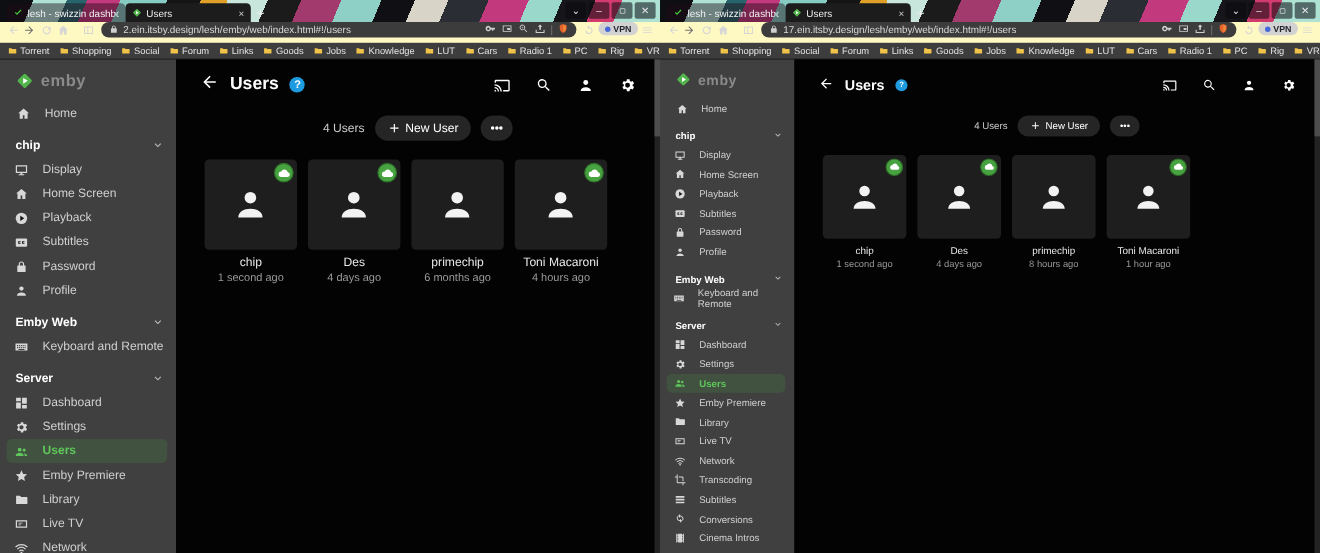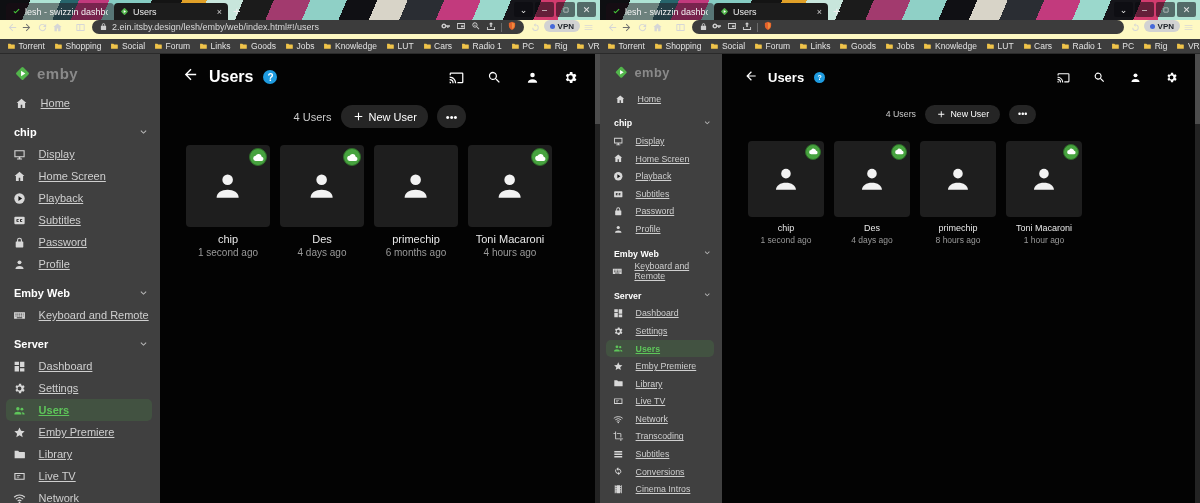--- a/index.html
+++ b/index.html
@@ -725,6 +725,7 @@
                 <path d="M7.5 10V7.5a4.5 4.5 0 0 1 9 0V10H18a1 1 0 0 1 1 1v9a1 1 0 0 1-1 1H6a1 1 0 0 1-1-1v-9a1 1 0 0 1 1-1zm2 0h5V7.5a2.5 2.5 0 0 0-5 0z"></path>
               </svg>
             </span></span>
+          <span class="url">17.ein.itsby.design/lesh/emby/web/index.html#!/users</span>
           <span class="urlicons">
             <span style="font-size: 10px;"><span class="i">
                 <svg viewBox="0 0 24 24" fill="currentColor" xmlns="http://www.w3.org/2000/svg">

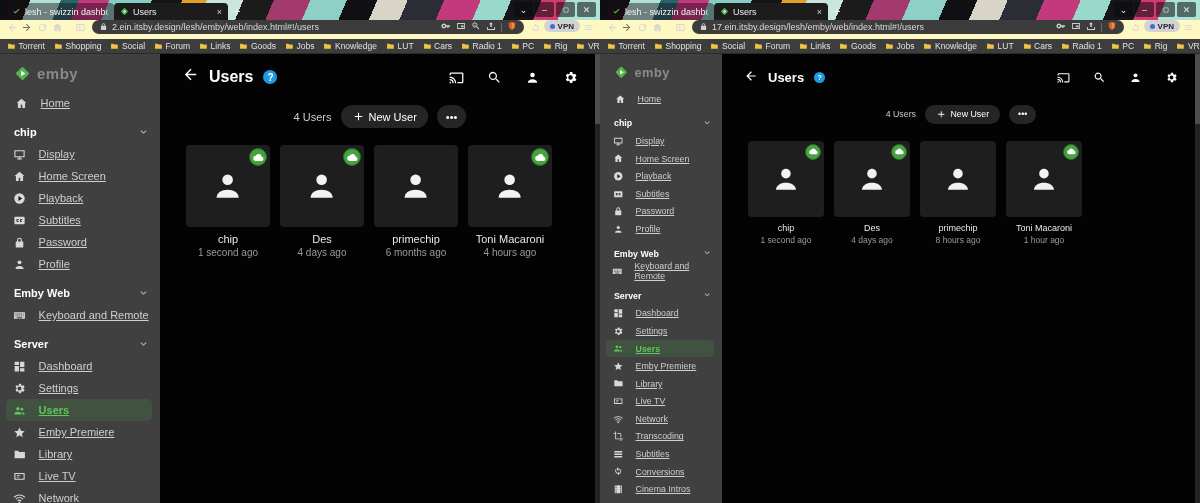--- a/index.html
+++ b/index.html
@@ -61,7 +61,7 @@
          color:#fff;font-weight:bold;font-size:var(--fs);}
   .shead .chev{margin-left:auto;color:#bbb;font-size:var(--ifs);}
   .sitem{display:flex;align-items:center;gap:11px;height:var(--row);margin:0 8px;padding-left:6px;
-         border-radius:5px;color:#cfcfcf;font-size:var(--fs);text-decoration:underline;}
+         border-radius:5px;color:#cfcfcf;font-size:var(--fs);}
   .sitem .i{font-size:var(--ifs);color:#d8d8d8;width:1.2em;display:flex;justify-content:center;}
   .sitem.active{background:rgba(82,181,75,.16);color:#5ec65a;font-weight:bold;}
   .sitem.active .i{color:#5ec65a;}

